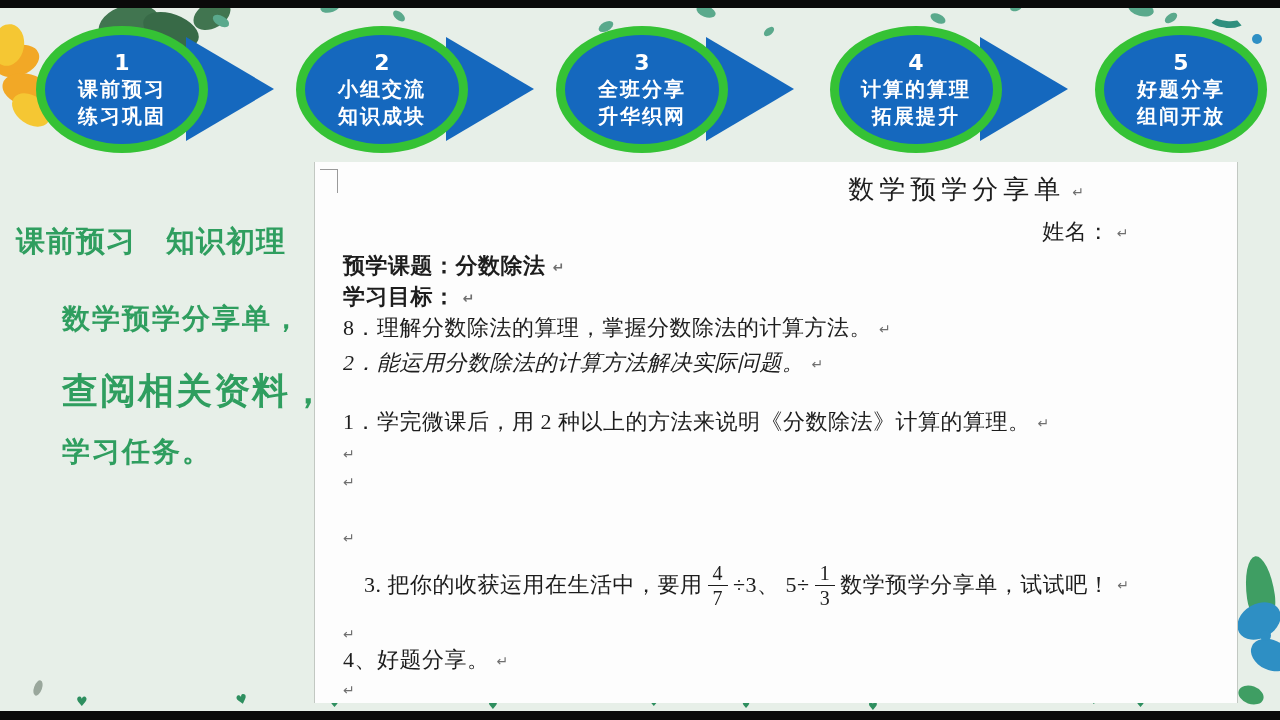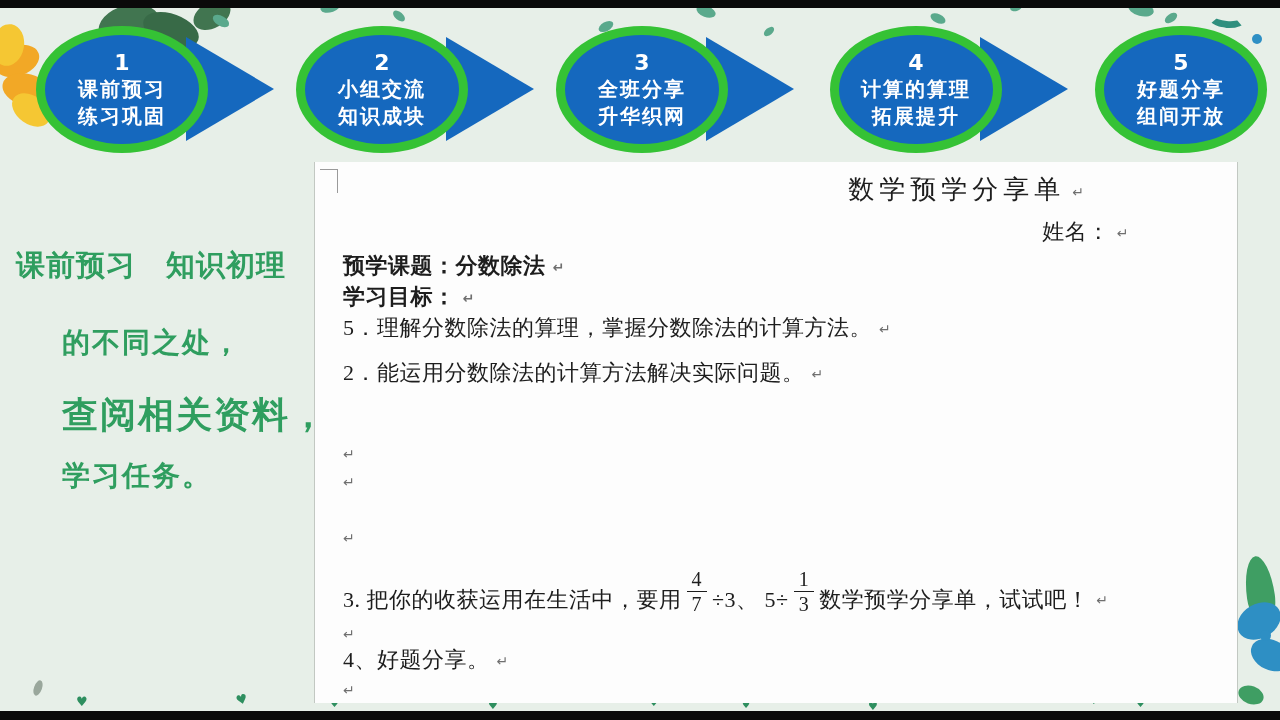--- a/index.html
+++ b/index.html
@@ -32,7 +32,7 @@
 
   
   .note{position:absolute;color:var(--note_green,#2f9e5f);
-    font-family:"DejaVu Serif","Liberation Serif",serif;font-weight:600;white-space:nowrap;z-index:8;margin-top:24px;}
+    font-family:"DejaVu Serif","Liberation Serif",serif;font-weight:600;white-space:nowrap;z-index:8;}
   .note.title{left:16px;top:222px;font-size:29px;letter-spacing:1px;}
   .note.l1{left:62px;top:300px;font-size:28px;letter-spacing:2px;}
   .note.l2{left:62px;top:367px;font-size:36px;letter-spacing:2px;}

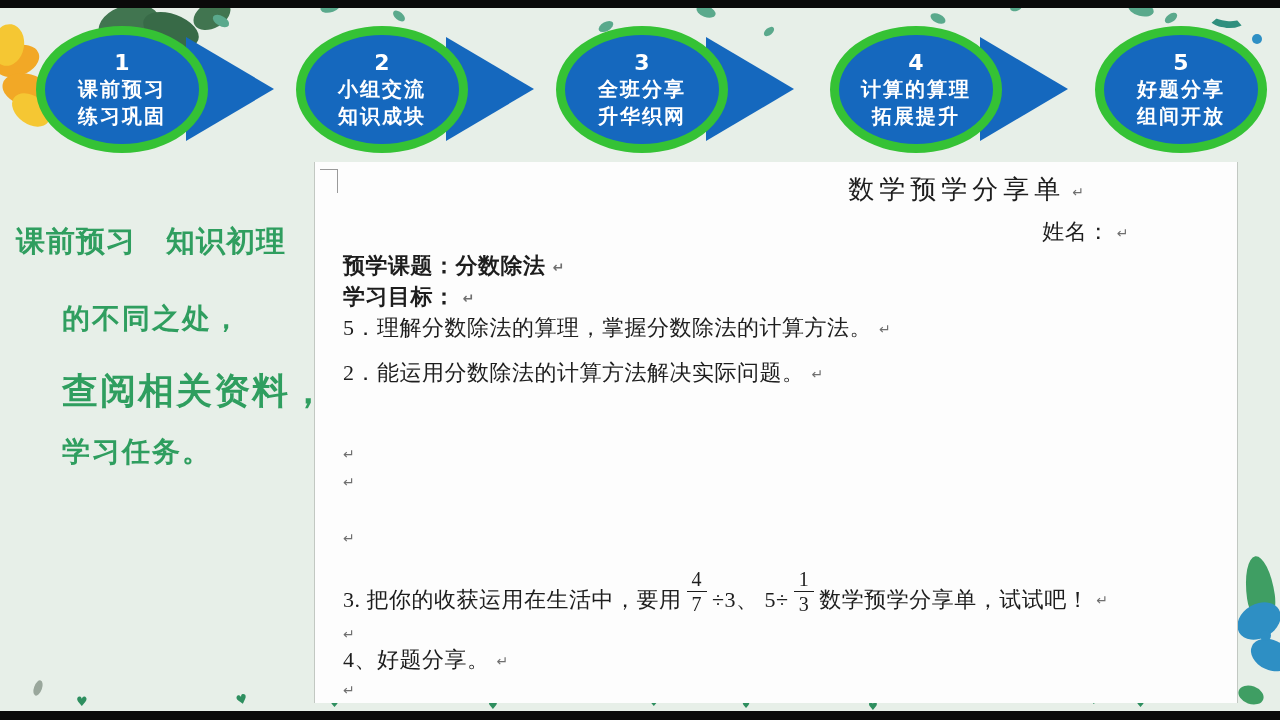--- a/index.html
+++ b/index.html
@@ -194,7 +194,7 @@
 
 <div>
   <div class="note title">课前预习　知识初理</div>
-  <div class="note l1">的不同之处，</div>
+  <div class="note l1">数学预学分享单，</div>
   <div class="note l2">查阅相关资料，</div>
   <div class="note l3">学习任务。</div>
 </div>

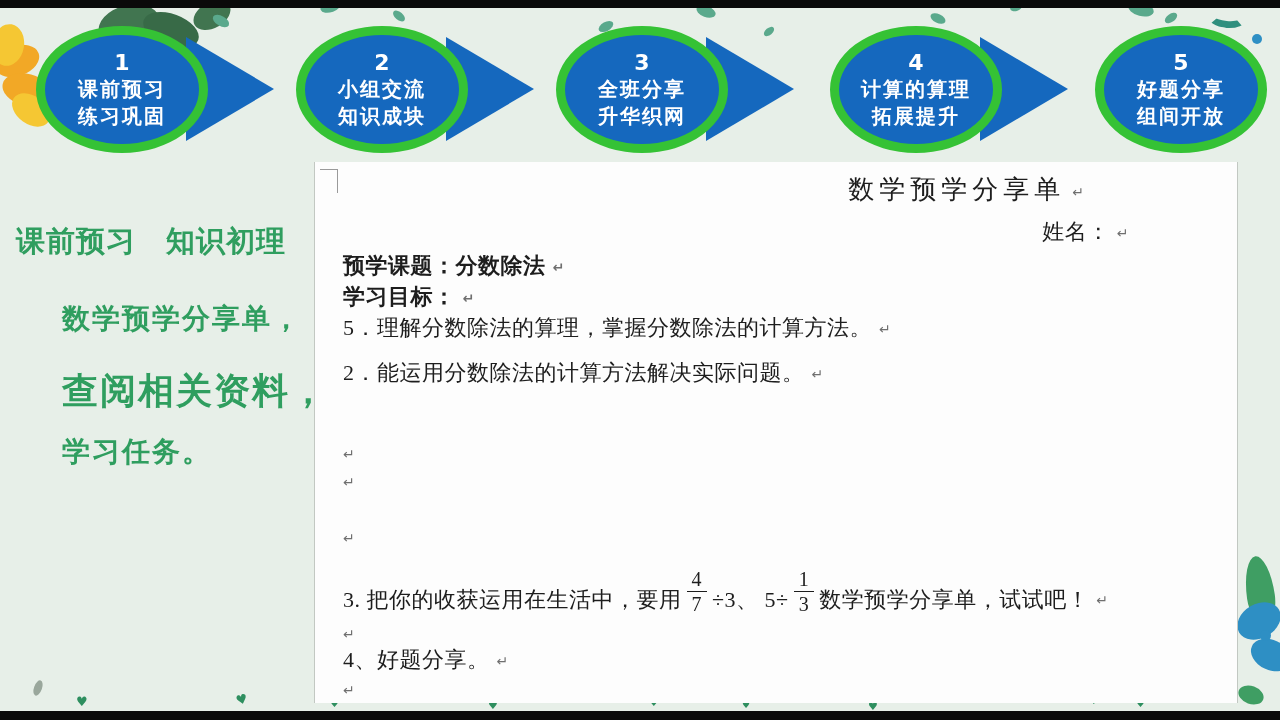--- a/index.html
+++ b/index.html
@@ -219,7 +219,7 @@
   </div>
 
   <div class="dline doc-obj1">
-    <span>5．理解分数除法的算理，掌握分数除法的计算方法。</span><span class="pmark">↵</span>
+    <span>8．理解分数除法的算理，掌握分数除法的计算方法。</span><span class="pmark">↵</span>
   </div>
 
   <div class="dline doc-obj2">

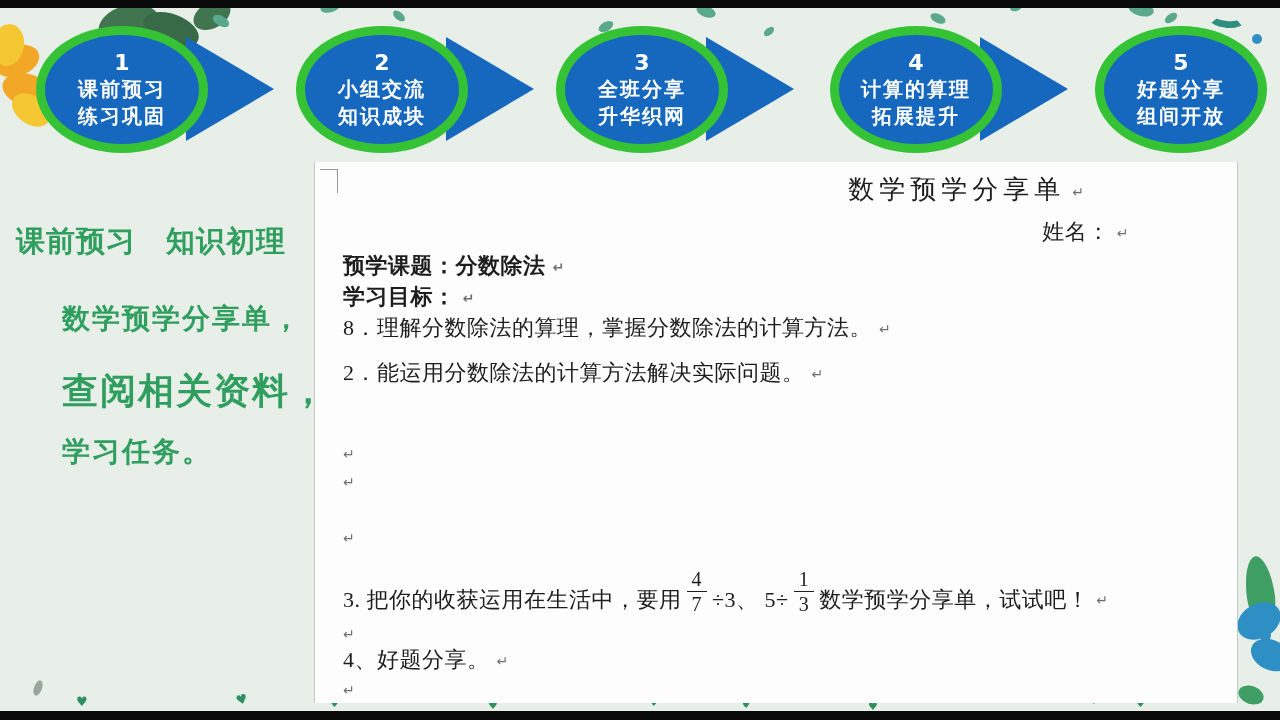--- a/index.html
+++ b/index.html
@@ -58,7 +58,7 @@
   .doc-topic{top:90px;}
   .doc-objh{top:121px;}
   .doc-obj1{top:152px;}
-  .doc-obj2{top:197px;}
+  .doc-obj2{top:187px;font-style:italic;}
   .doc-taskh{top:214px;}
   .doc-task1{top:246px;}
   .doc-m1{top:277px;}

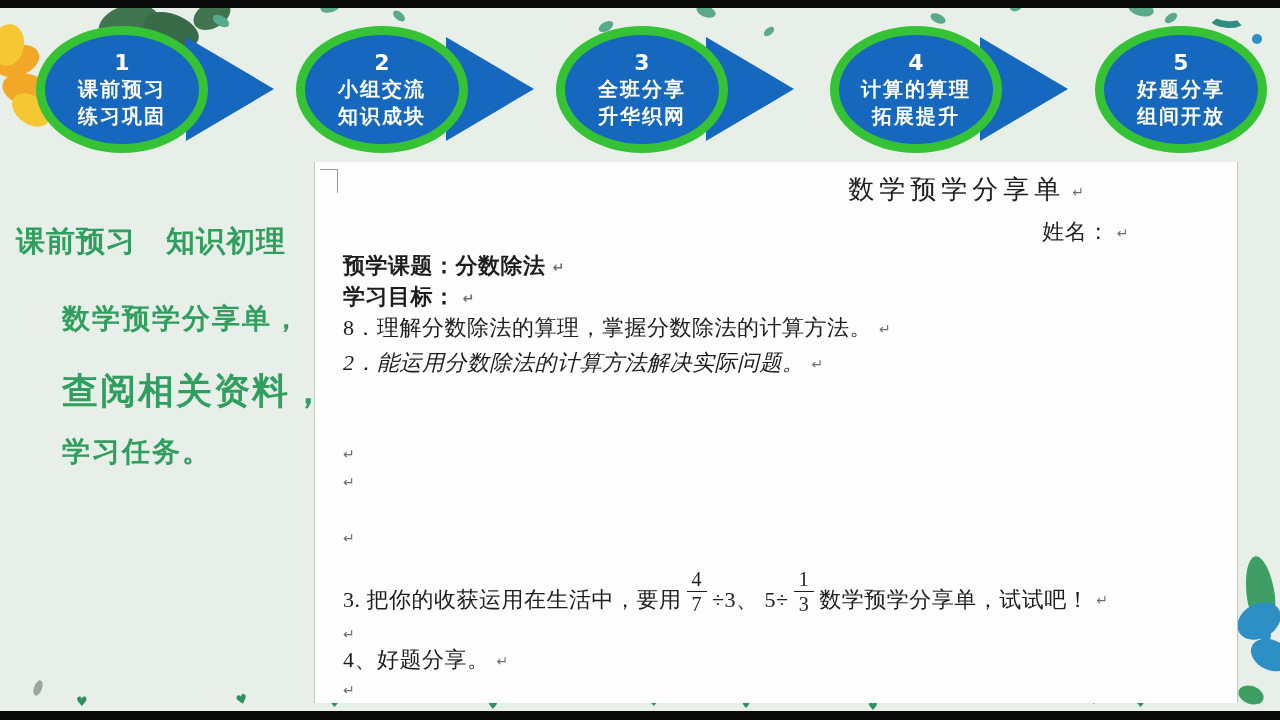--- a/index.html
+++ b/index.html
@@ -227,6 +227,9 @@
   </div>
 
 
+  <div class="dline doc-task1">
+    <span>1．学完微课后，用 2 种以上的方法来说明《分数除法》计算的算理。</span><span class="pmark">↵</span>
+  </div>
 
   <div class="dline doc-m1"><span class="pmark" style="margin-left:0">↵</span></div>
   <div class="dline doc-m2"><span class="pmark" style="margin-left:0">↵</span></div>

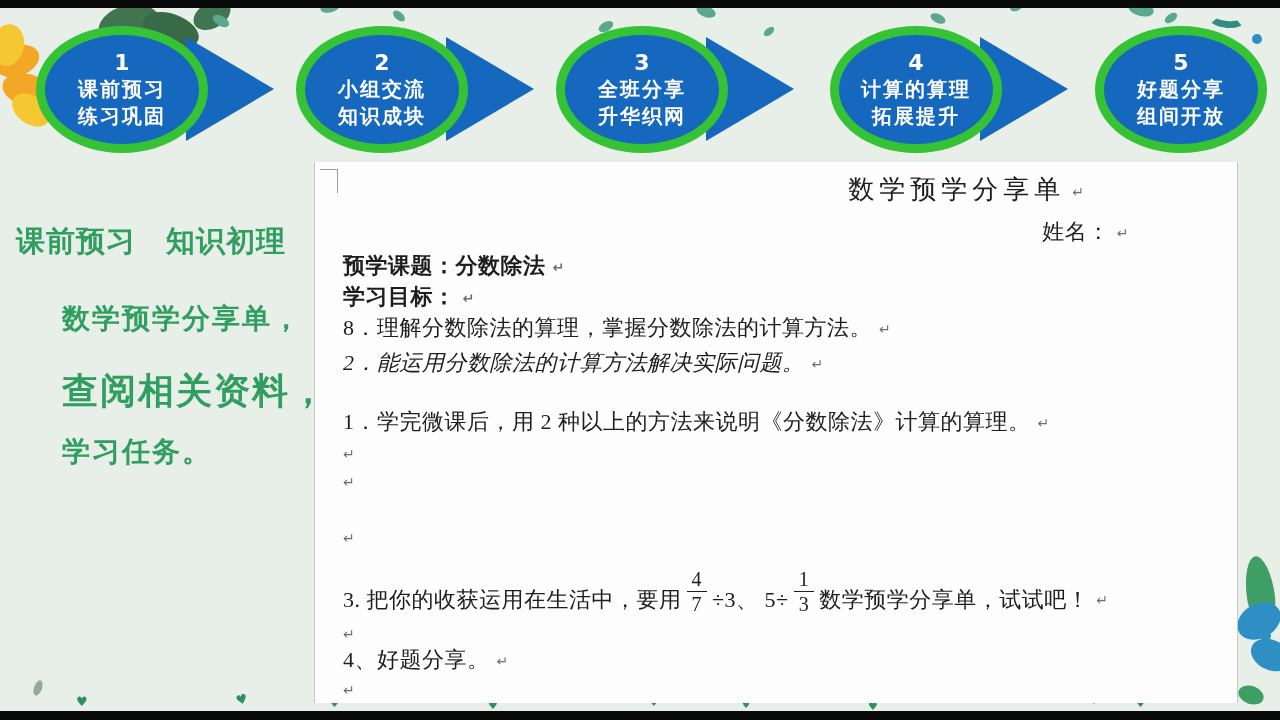--- a/index.html
+++ b/index.html
@@ -65,7 +65,7 @@
   .doc-m2{top:305px;}
   .doc-task2{top:333px;}
   .doc-m3{top:361px;}
-  .doc-task3{top:394px;height:58px;display:flex;align-items:flex-end;}
+  .doc-task3{top:394px;height:58px;display:flex;align-items:center;margin-left:21px;}
   .doc-m4{top:457px;}
   .doc-task4{top:484px;}
   .doc-m5{top:513px;}

